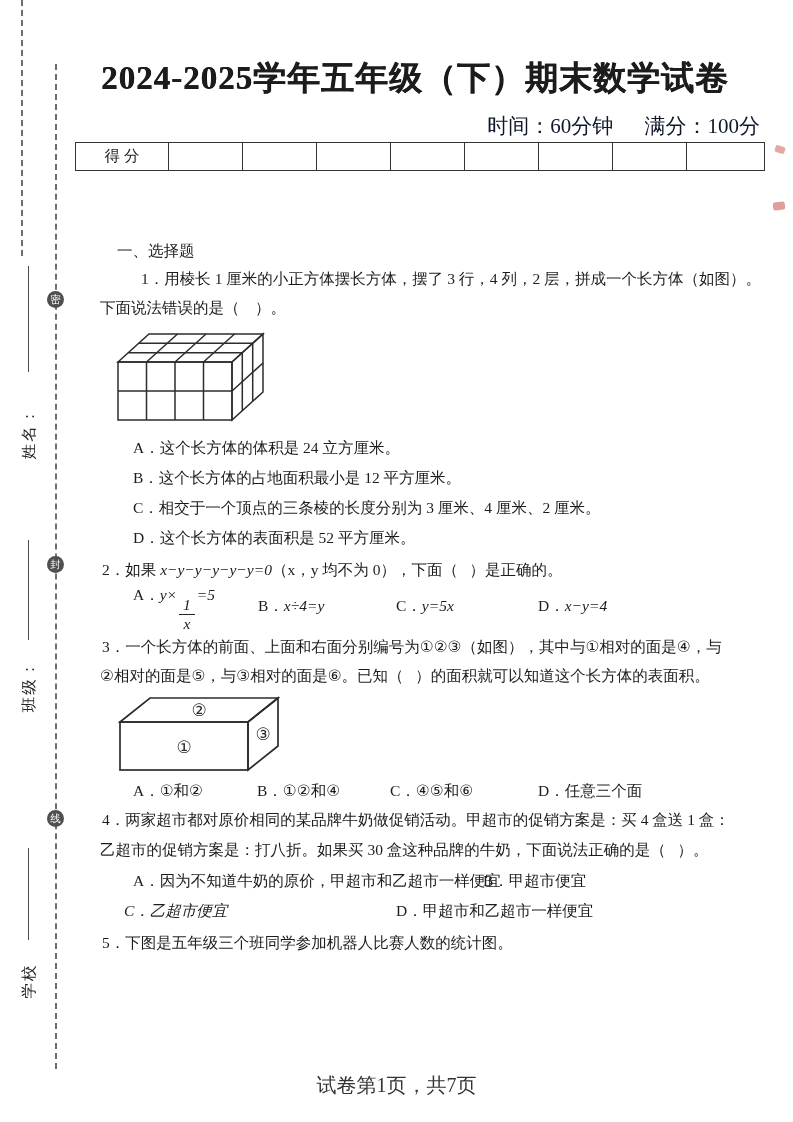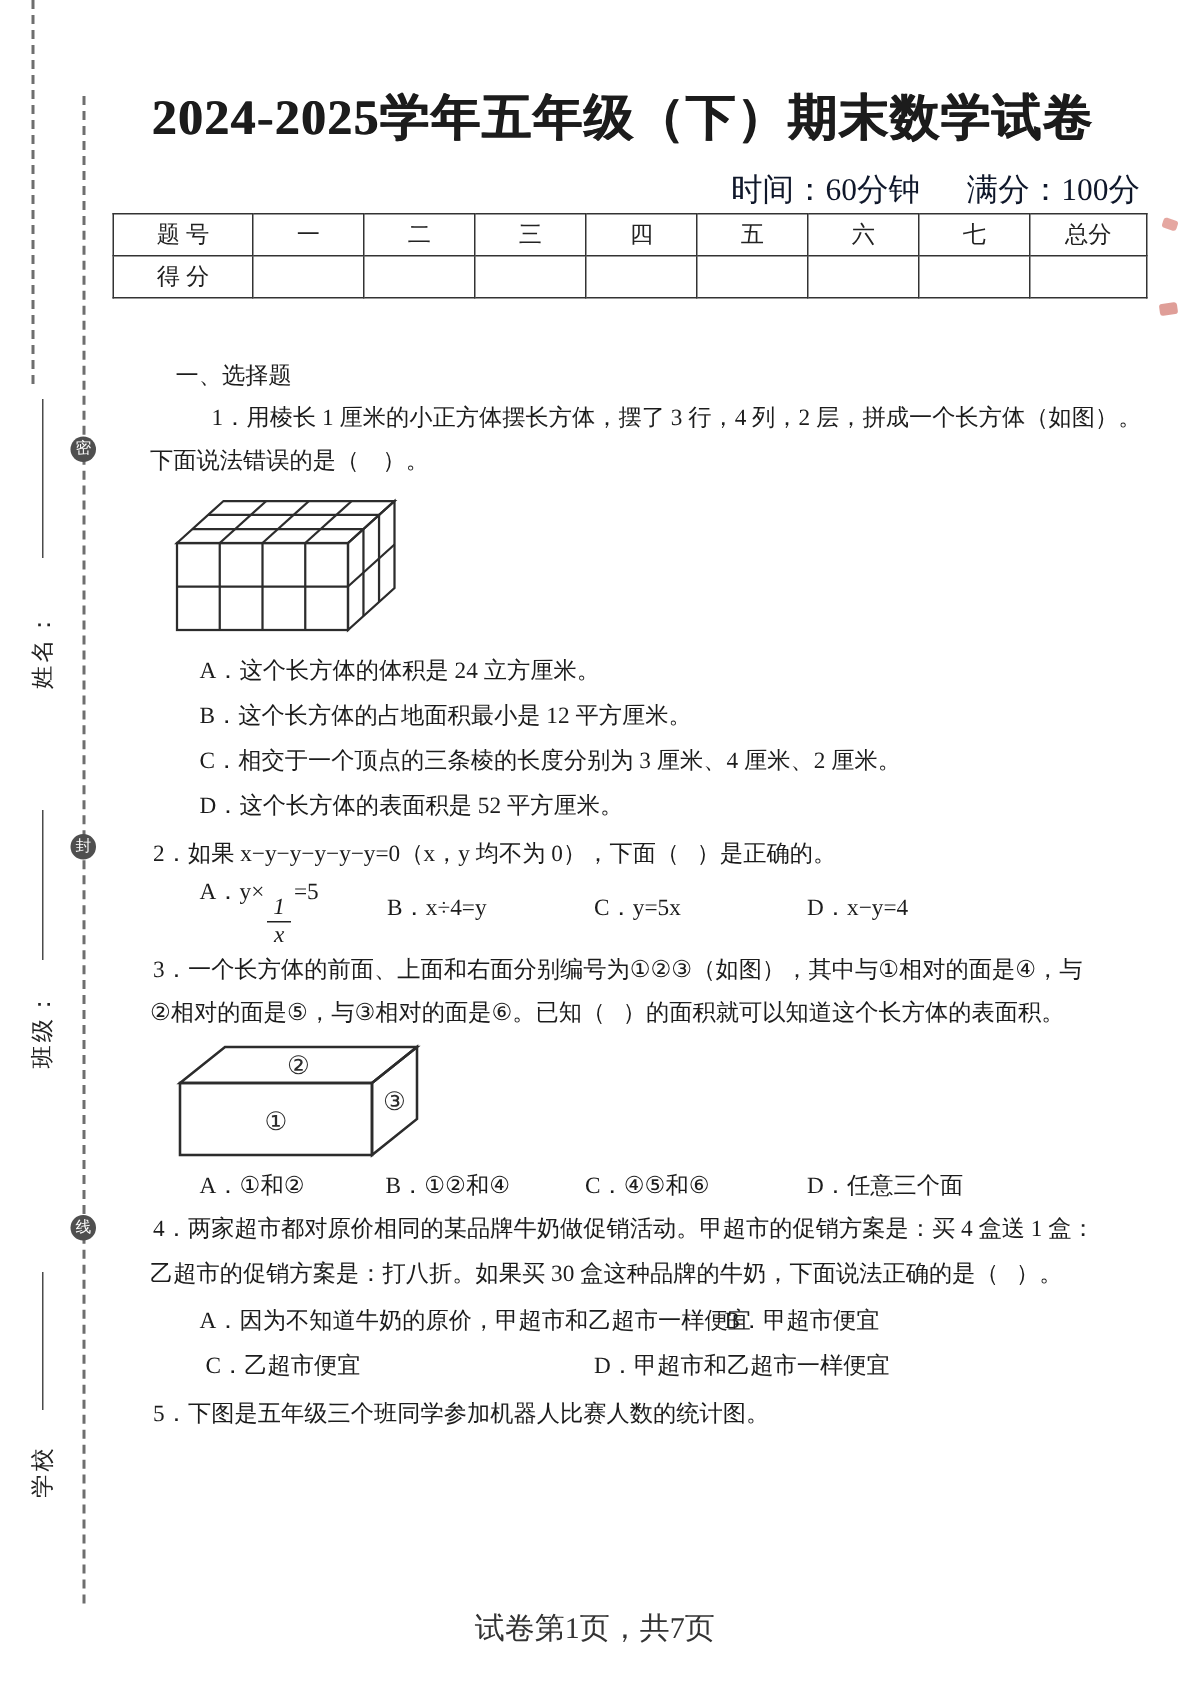--- a/index.html
+++ b/index.html
@@ -87,17 +87,6 @@
         <col>
     </colgroup>
     <tbody>
-        <tr>
-      <td>题 号</td>
-      <td>一</td>
-      <td>二</td>
-      <td>三</td>
-      <td>四</td>
-      <td>五</td>
-      <td>六</td>
-      <td>七</td>
-      <td>总分</td>
-    </tr>
     <tr>
       <td>得 分</td>
       <td></td>

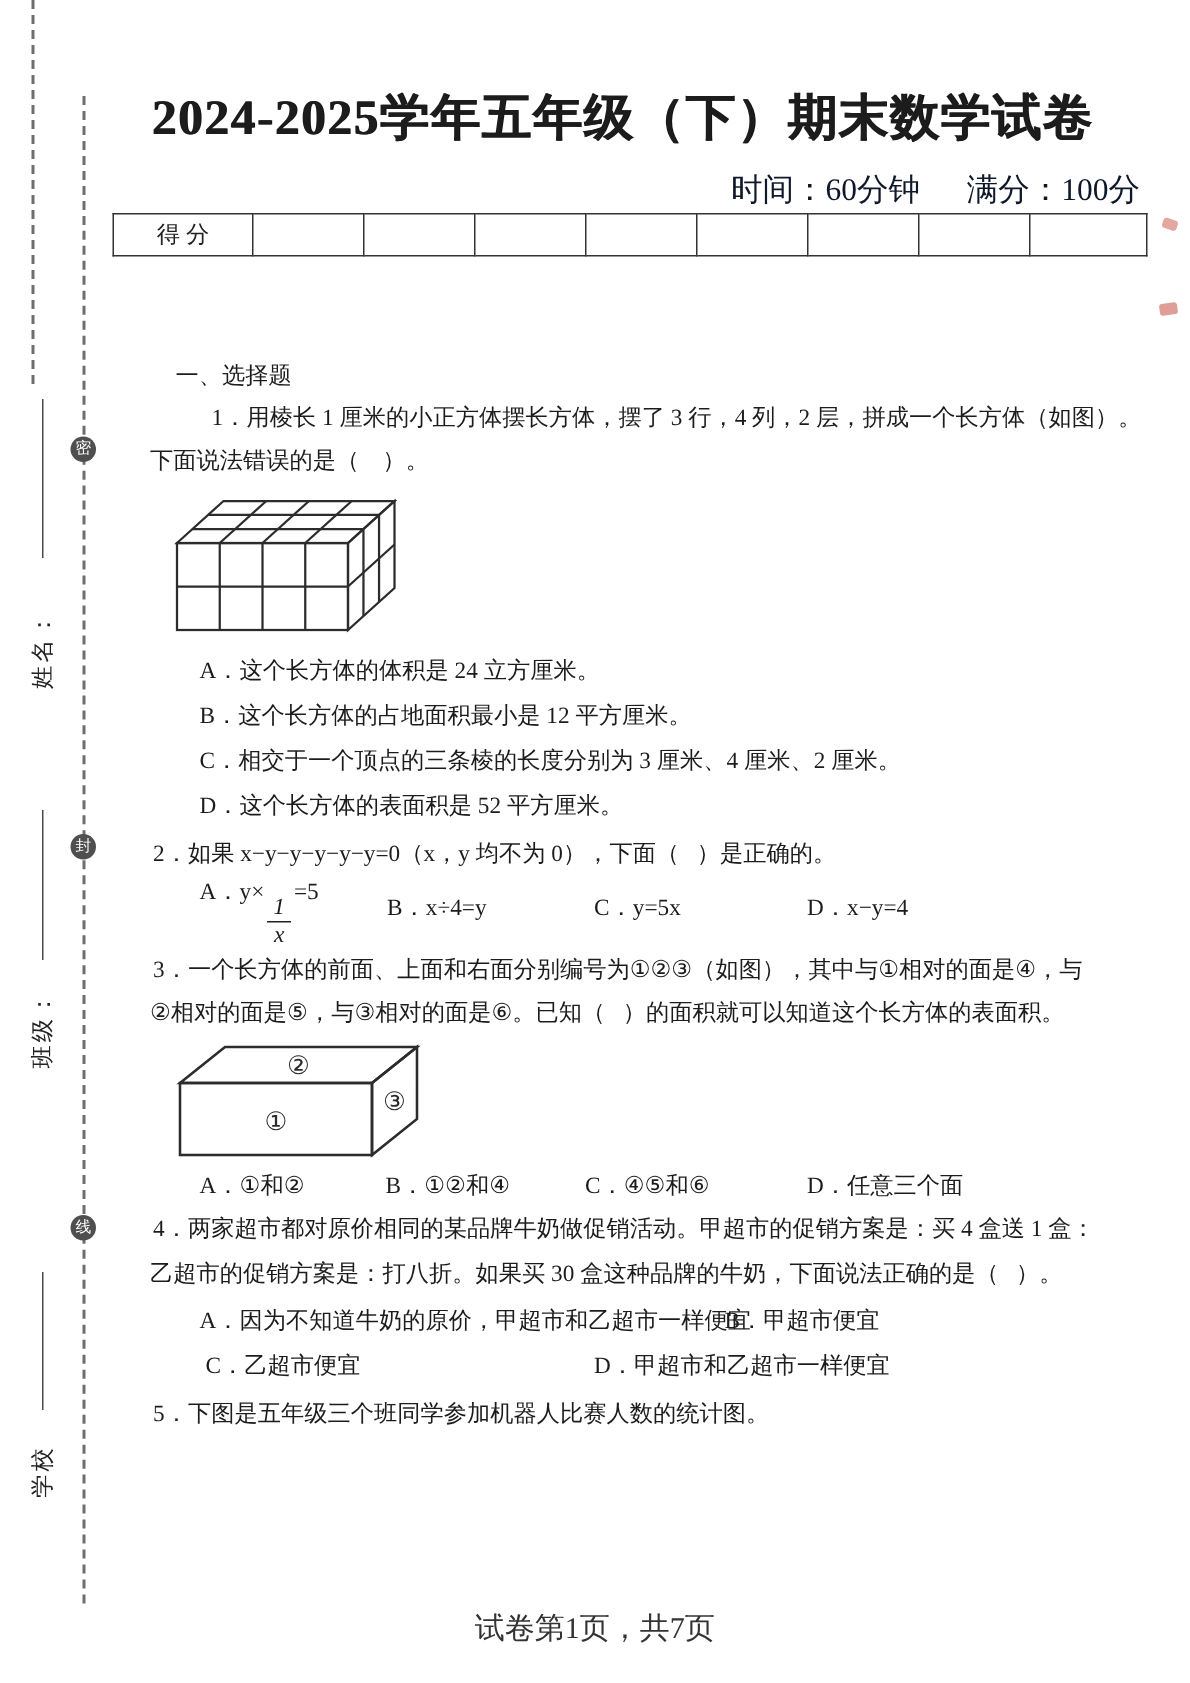--- a/index.html
+++ b/index.html
@@ -36,7 +36,7 @@
   .fig line,.fig polygon,.fig rect{stroke:#2c2c2c;fill:none;}
   .fig text{fill:#2c2c2c;font-family:"DejaVu Sans","Liberation Sans",sans-serif;}
   
-  .mi{}
+  .mi{font-style:italic;}
   .frac{display:inline-flex;flex-direction:column;align-items:center;
     vertical-align:-0.65em;line-height:1.05;margin:0 2px;font-style:italic;}
   .frac .num{border-bottom:1.3px solid #222;padding:0 4px 1px 4px;}

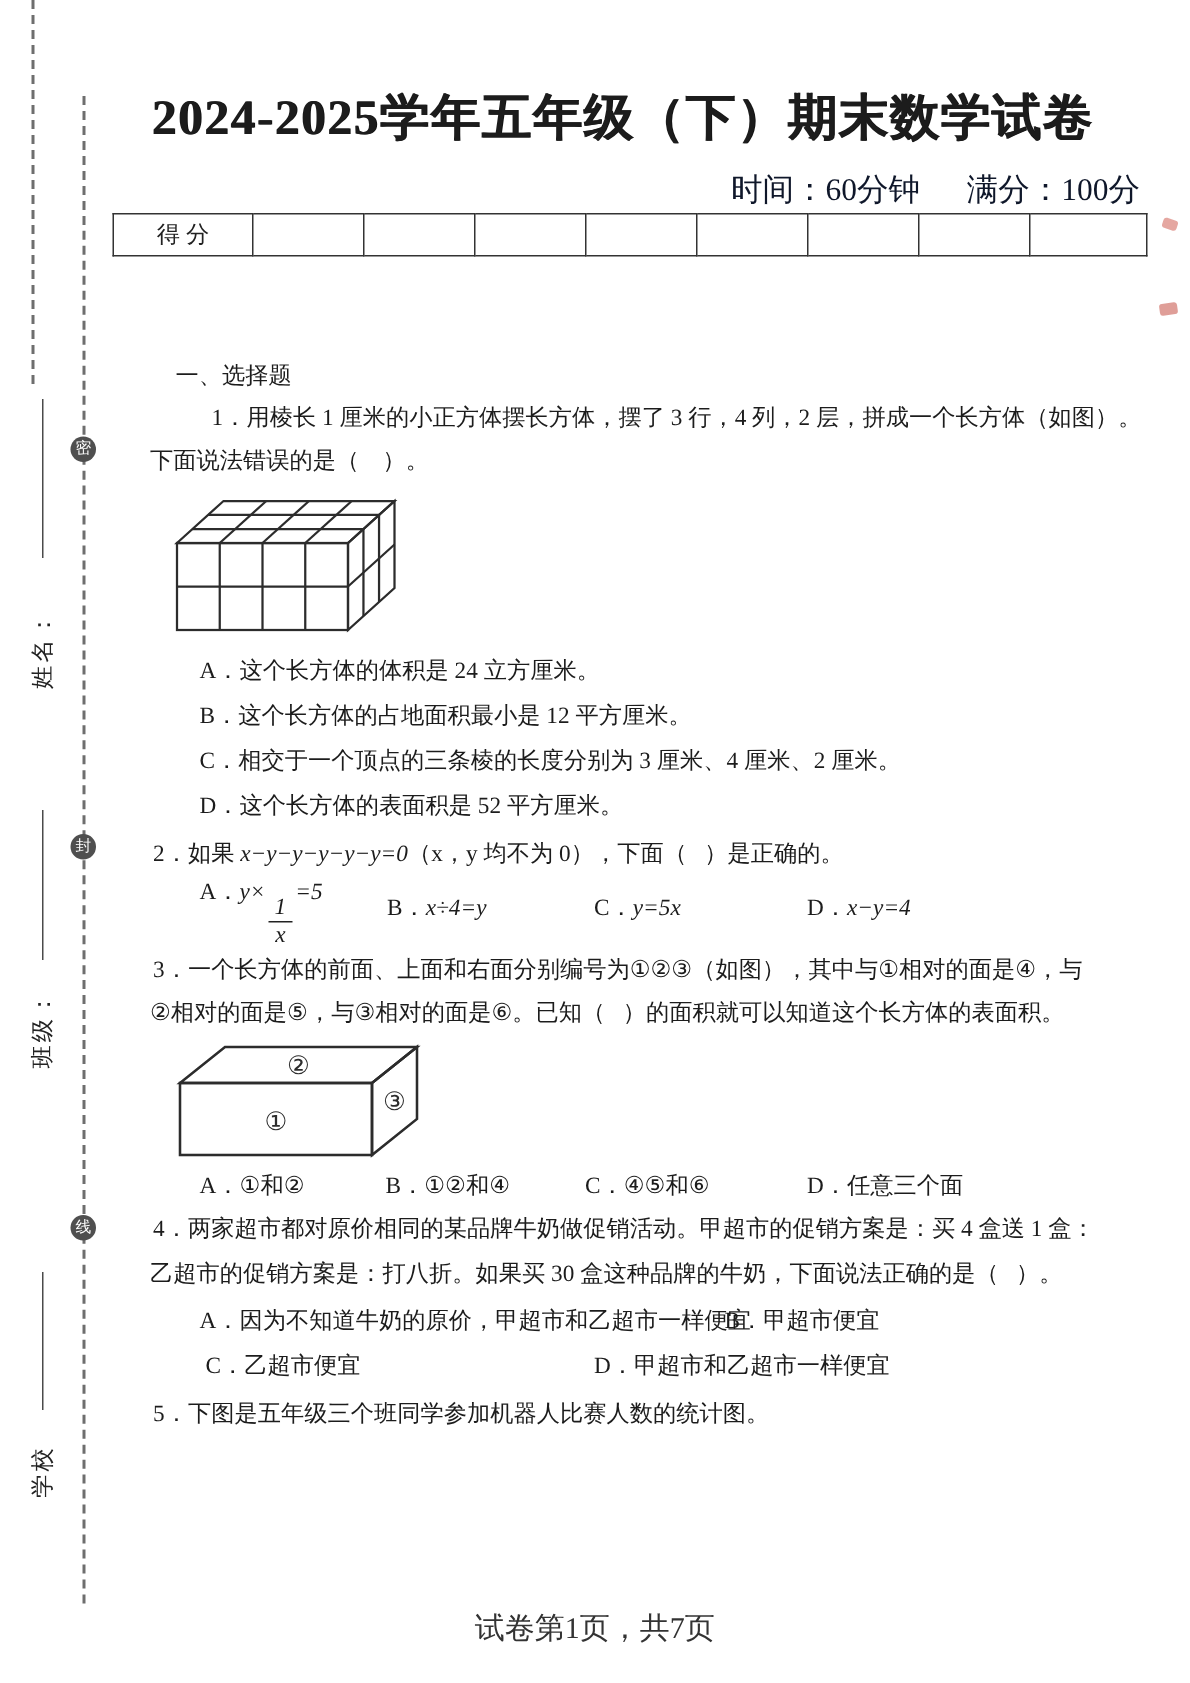--- a/index.html
+++ b/index.html
@@ -175,7 +175,7 @@
 <div class="abs txt" style="left:100px;top:841px;">乙超市的促销方案是：打八折。如果买 30 盒这种品牌的牛奶，下面说法正确的是（&nbsp;&nbsp;&nbsp;）。</div>
 <div class="abs txt" style="left:133px;top:872px;">A．因为不知道牛奶的原价，甲超市和乙超市一样便宜</div>
 <div class="abs txt" style="left:483px;top:872px;">B．甲超市便宜</div>
-<div class="abs txt" style="left:137px;top:902px;">C．乙超市便宜</div>
+<div class="abs txt" style="left:124px;top:902px;font-style:italic;">C．乙超市便宜</div>
 <div class="abs txt" style="left:396px;top:902px;">D．甲超市和乙超市一样便宜</div>
 
 <div class="abs txt" style="left:102px;top:934px;">5．下图是五年级三个班同学参加机器人比赛人数的统计图。</div>

